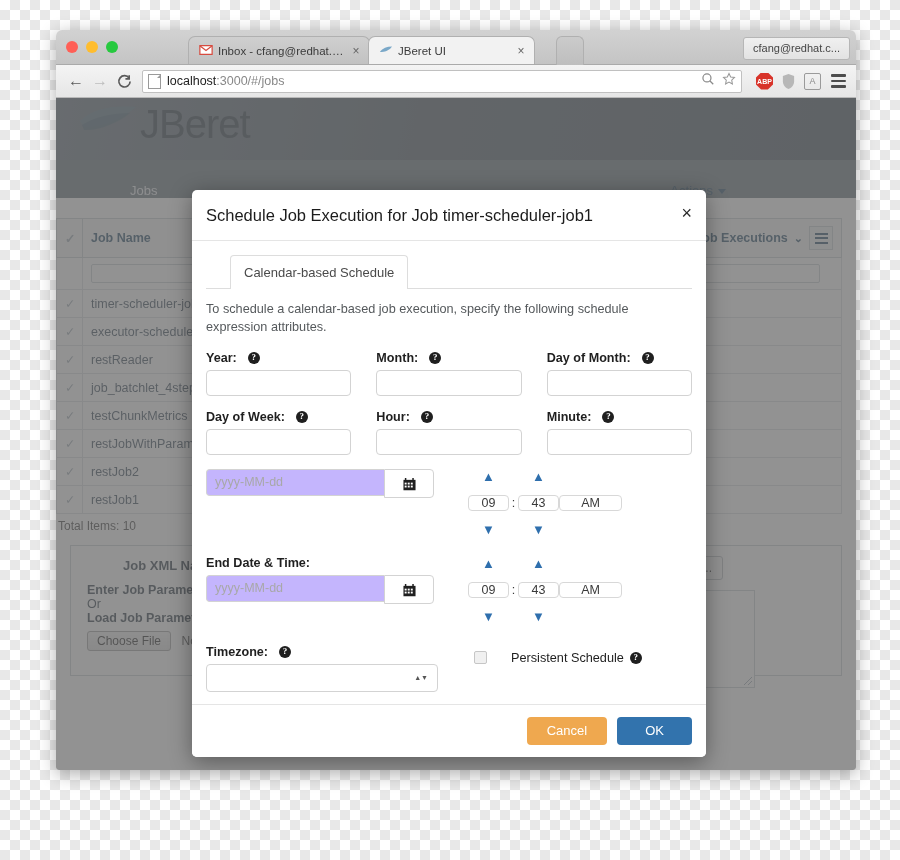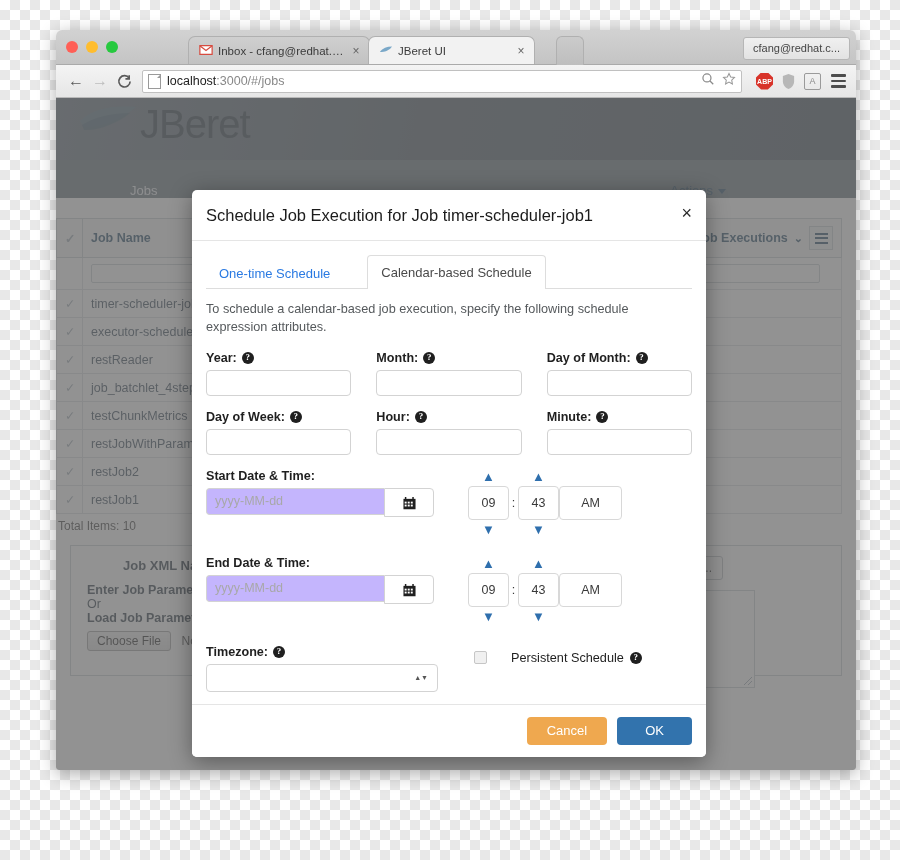--- a/index.html
+++ b/index.html
@@ -813,7 +813,6 @@
       <div class="modal-body">
 
         <div class="tabs">
-          <span class="tab-link">One-time Schedule</span>
           <span class="tab-link active">Calendar-based Schedule</span>
         </div>
 

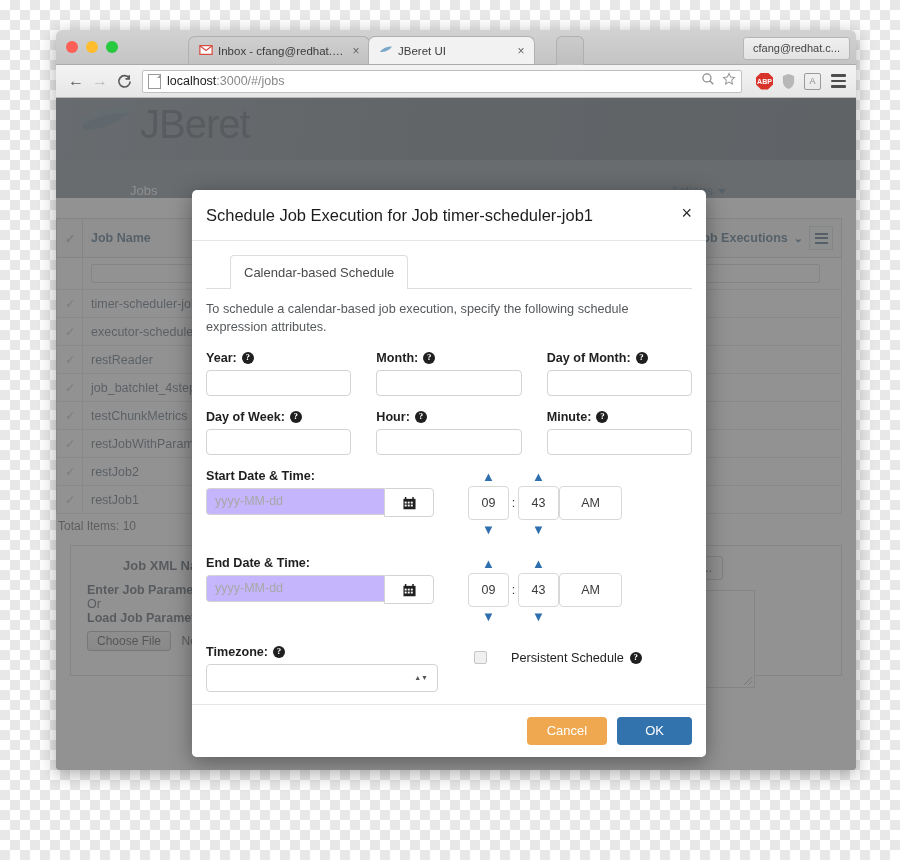--- a/index.html
+++ b/index.html
@@ -447,7 +447,7 @@
     margin-bottom: 5px;
     display: flex;
     align-items: center;
-    gap: 5px;
+    gap: 11px;
   }
   .help {
     display:inline-flex;

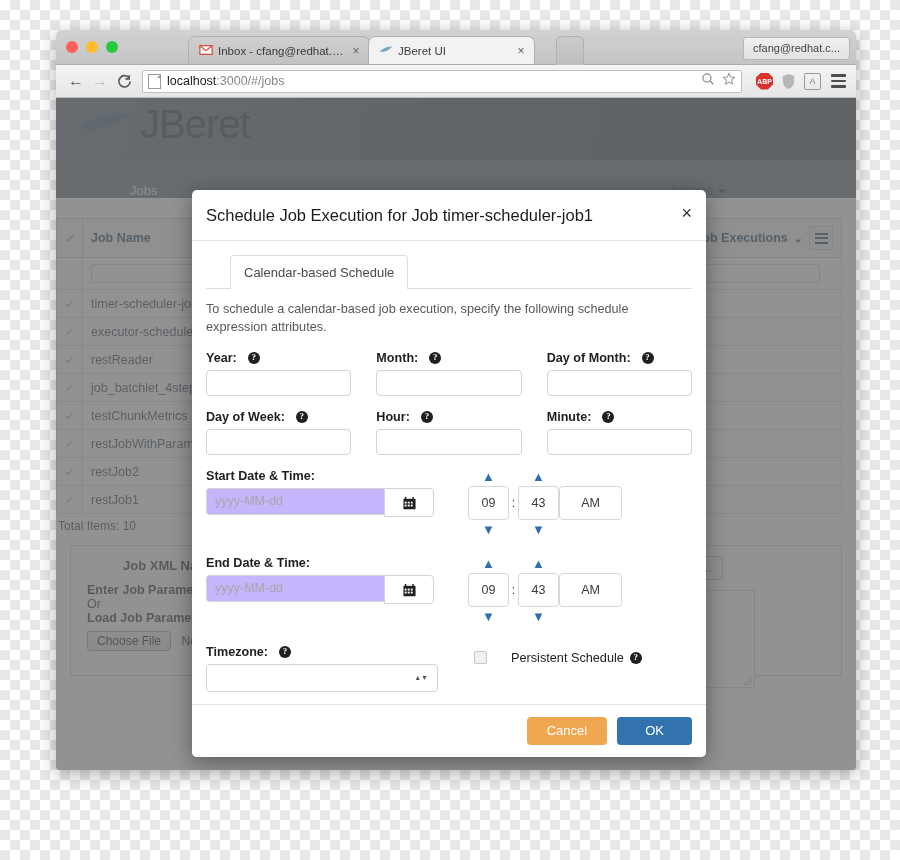--- a/index.html
+++ b/index.html
@@ -866,7 +866,6 @@
 
         <div class="dtrow">
           <div class="dtleft">
-            <div class="section-label">Start Date &amp; Time:</div>
             <div class="dt-input-group">
               <input class="dt-input" placeholder="yyyy-MM-dd" style="">
               <span class="dt-btn">

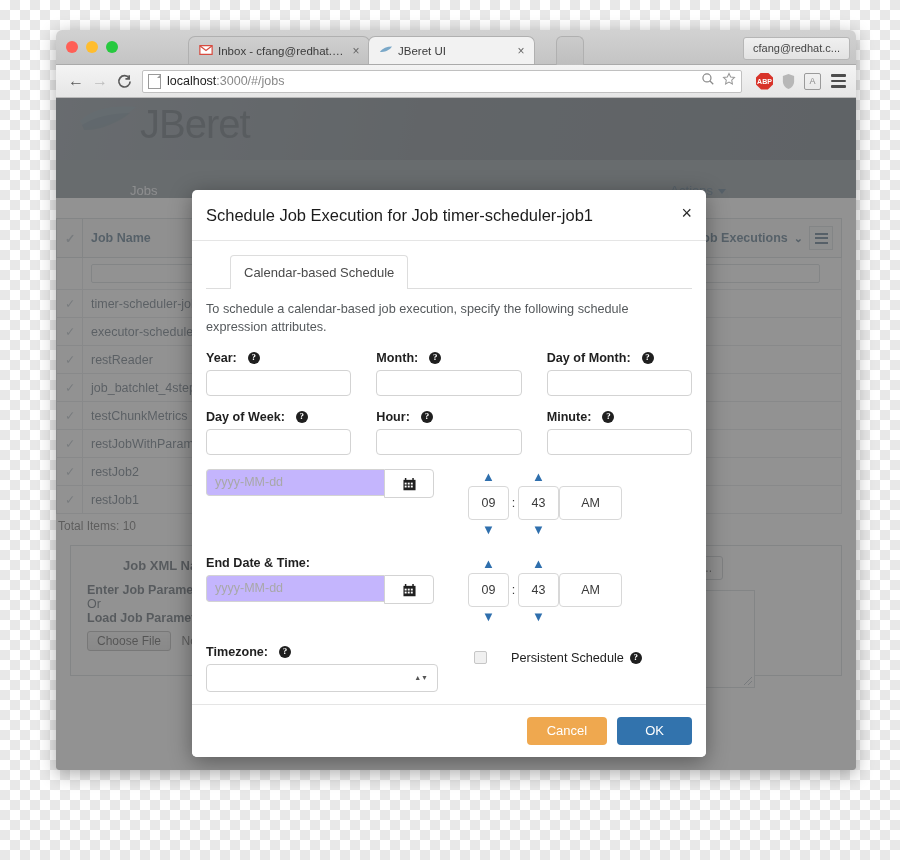--- a/index.html
+++ b/index.html
@@ -523,7 +523,7 @@
   }
   .tp-cell {
     width: 100%;
-    height: 34px;
+    height: 16px;
     border: 1px solid #d8d8d8;
     border-radius: 4px;
     background: #fff;

